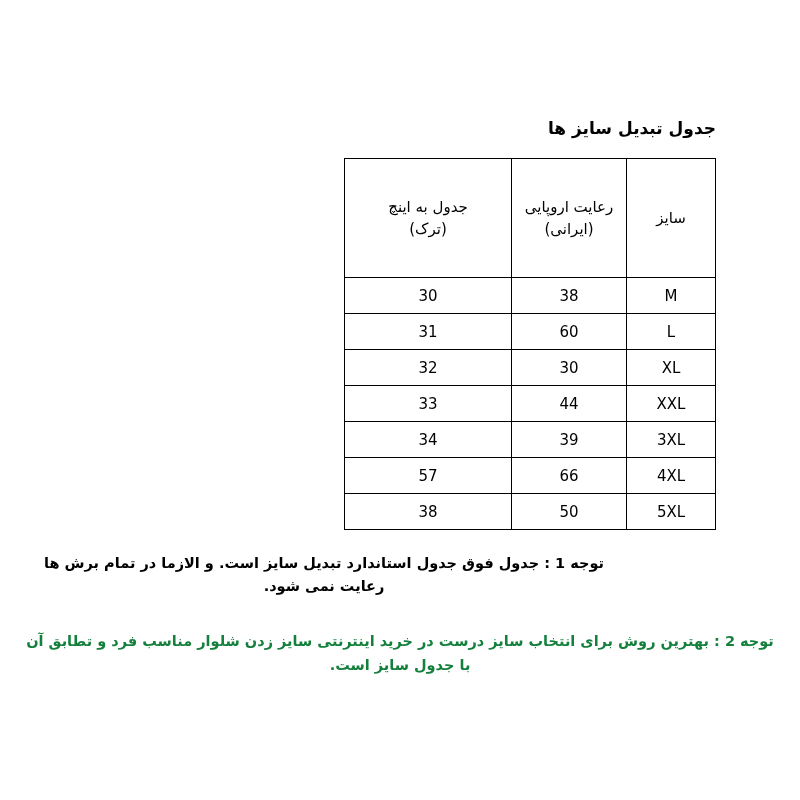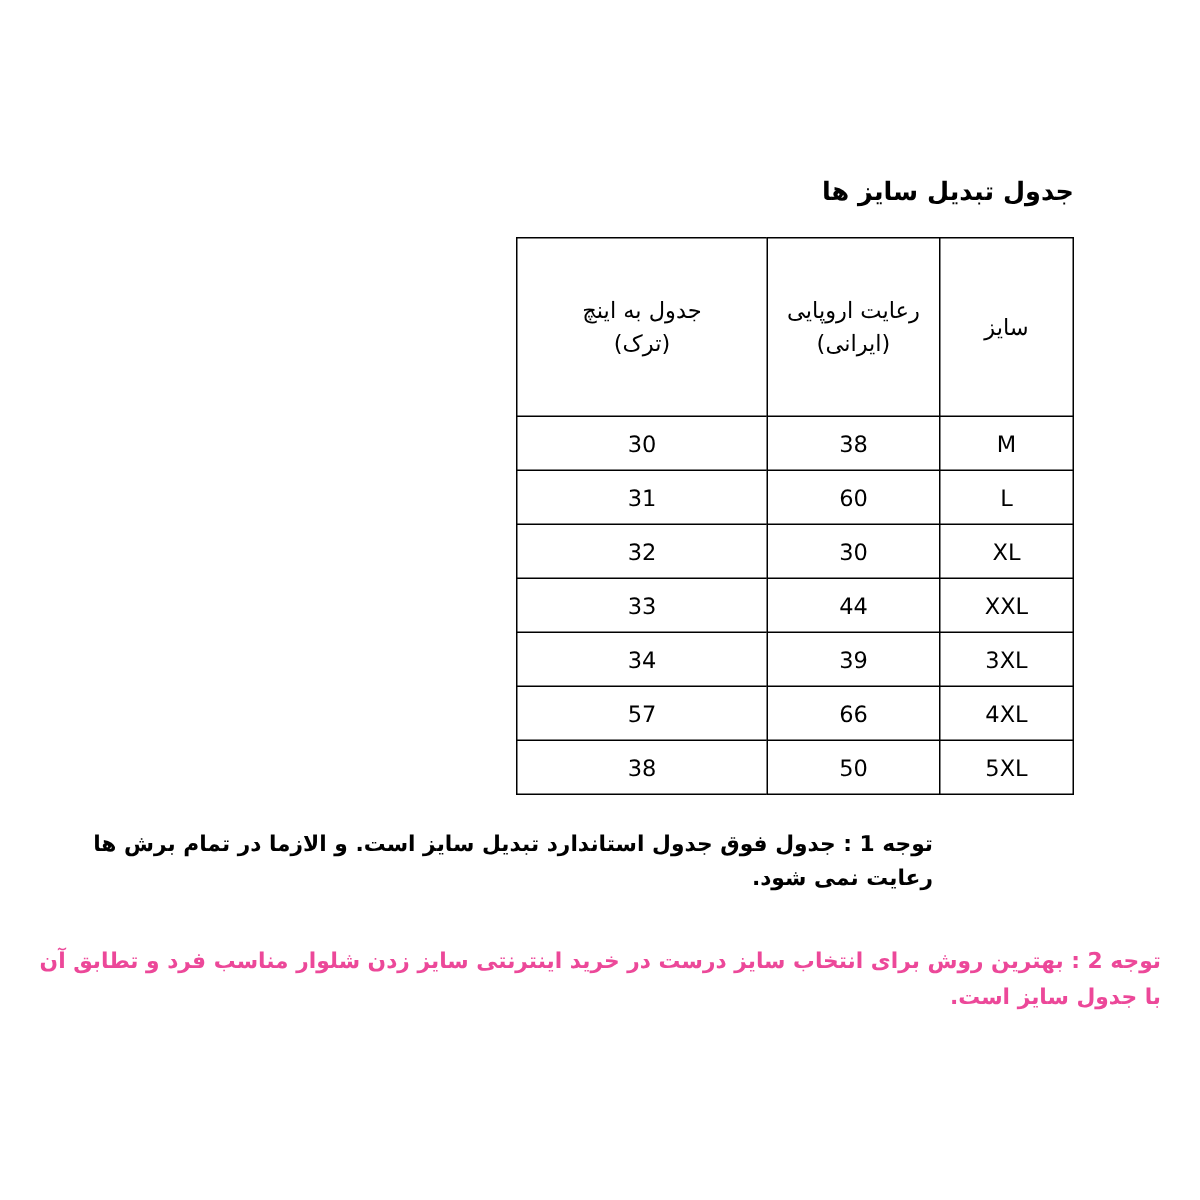--- a/index.html
+++ b/index.html
@@ -62,7 +62,7 @@
     right: 26px;
     left: 26px;
     direction: rtl;
-    text-align: right;
+    text-align: center;
   }
   .note {
     font-size: 14.5px;

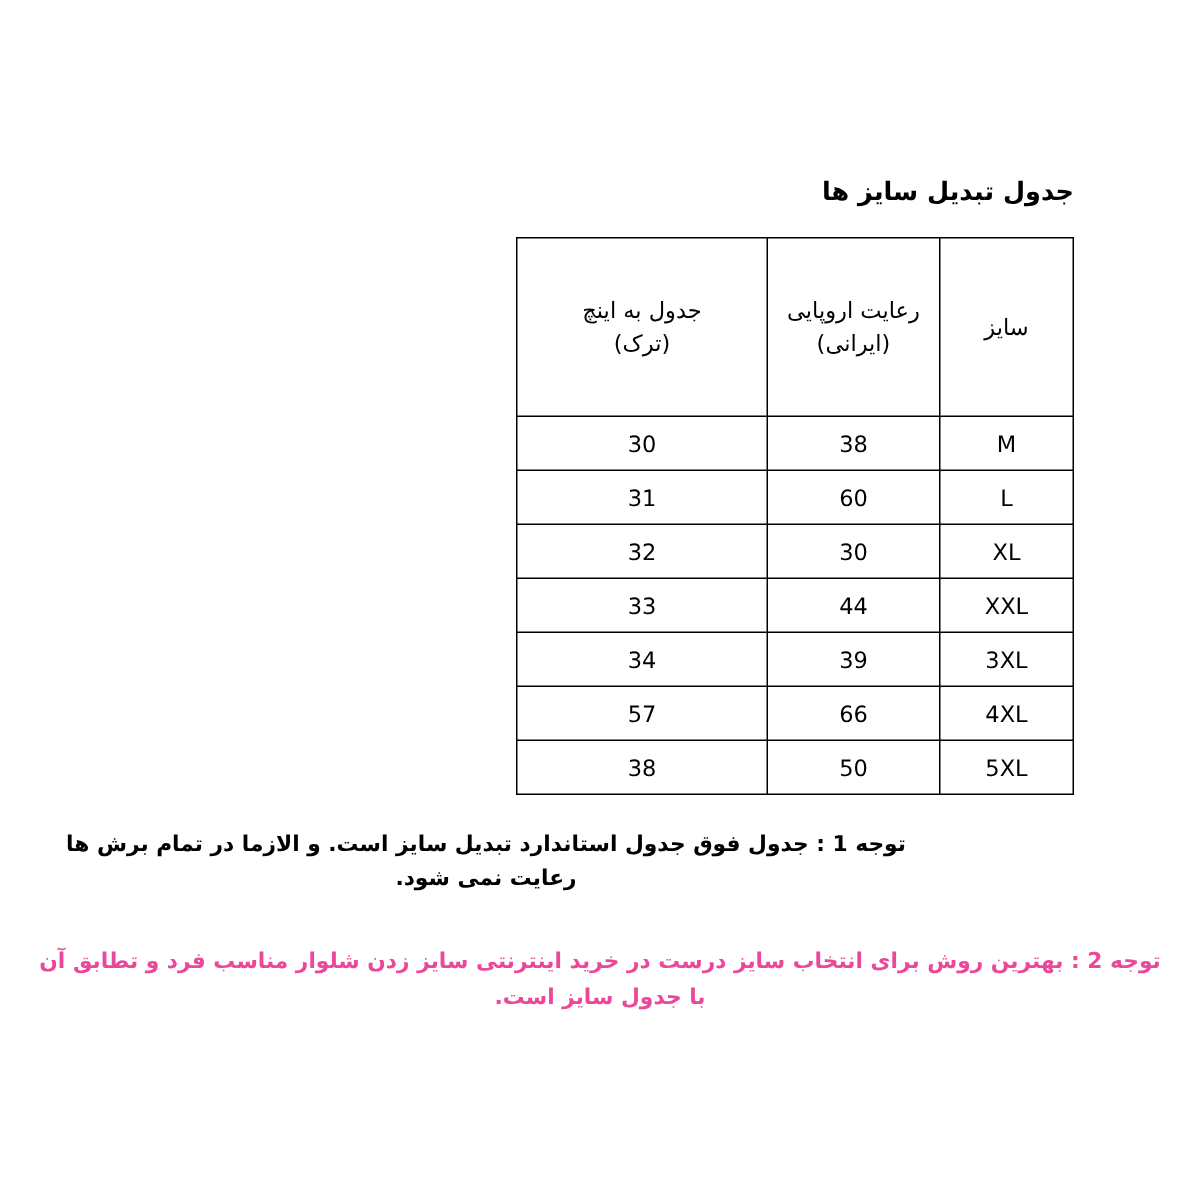--- a/index.html
+++ b/index.html
@@ -75,7 +75,7 @@
     margin-bottom: 32px;
   }
   .note-2 {
-    color: #ec4899;
+    color: #15803d;
     padding-right: 0;
   }
 </style>

